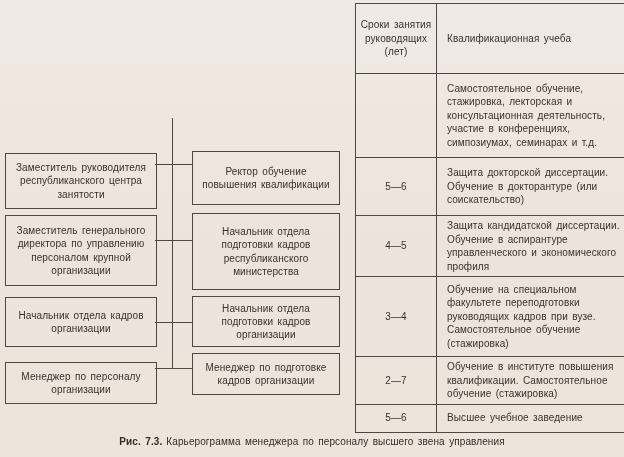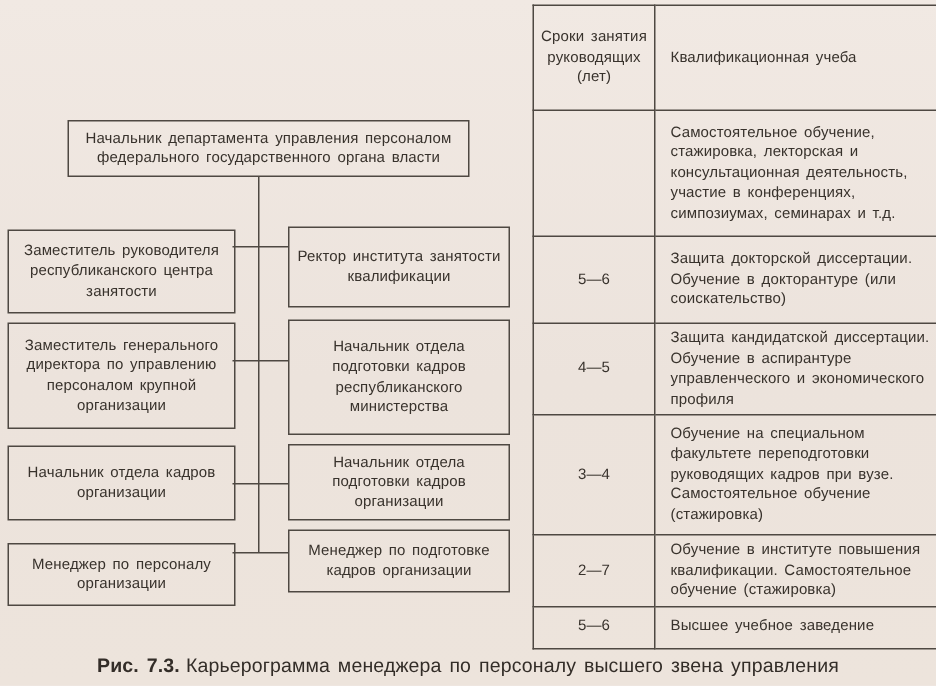--- a/index.html
+++ b/index.html
@@ -54,7 +54,6 @@
 
 <div class="page">
 
-  <div class="box top-box">Начальник департамента управления персоналом федерального государственного органа власти</div>
 
   <div class="vline trunk"></div>
   <div class="hline conn c1"></div>

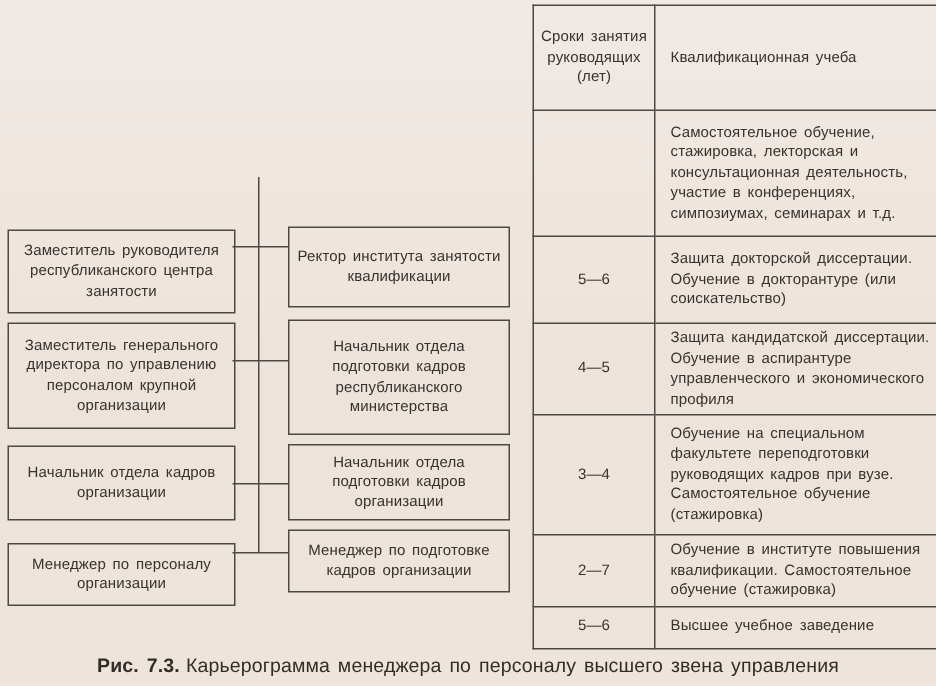--- a/index.html
+++ b/index.html
@@ -66,7 +66,7 @@
   <div class="box lb lb3">Начальник отдела кадров организации</div>
   <div class="box lb lb4">Менеджер по персоналу организации</div>
 
-  <div class="box mb mb1">Ректор института занятости квалификации</div>
+  <div class="box mb mb1">Ректор обучение повышения квалификации</div>
   <div class="box mb mb2">Начальник отдела подготовки кадров республиканского министерства</div>
   <div class="box mb mb3">Начальник отдела подготовки кадров организации</div>
   <div class="box mb mb4">Менеджер по подготовке кадров организации</div>

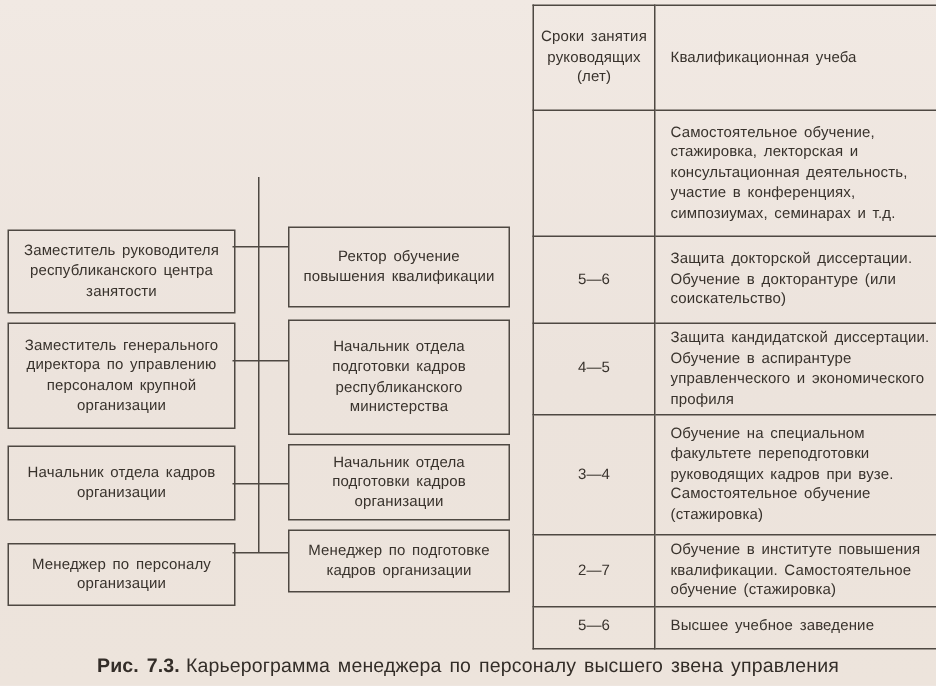--- a/index.html
+++ b/index.html
@@ -45,7 +45,7 @@
 
   .caption{
     position:absolute;left:0;top:436px;width:624px;text-align:center;
-    font-size:13px;letter-spacing:.1px;word-spacing:1.5px;color:#332d28;
+    font-size:10px;letter-spacing:.1px;word-spacing:1.5px;color:#332d28;
   }
   .caption .cap-label{font-weight:700;margin-right:4px;}
 </style>

